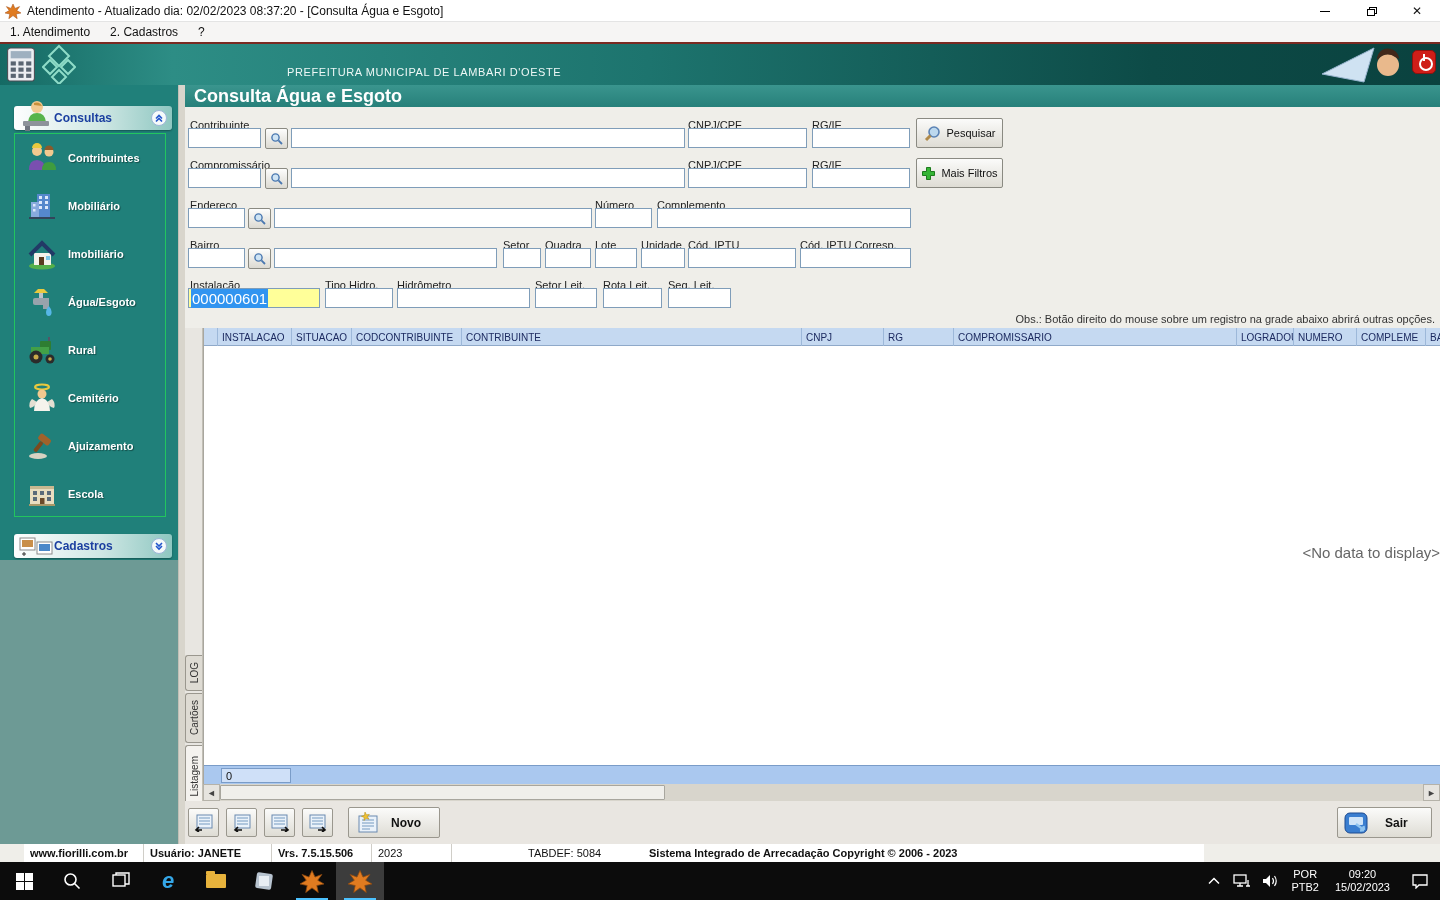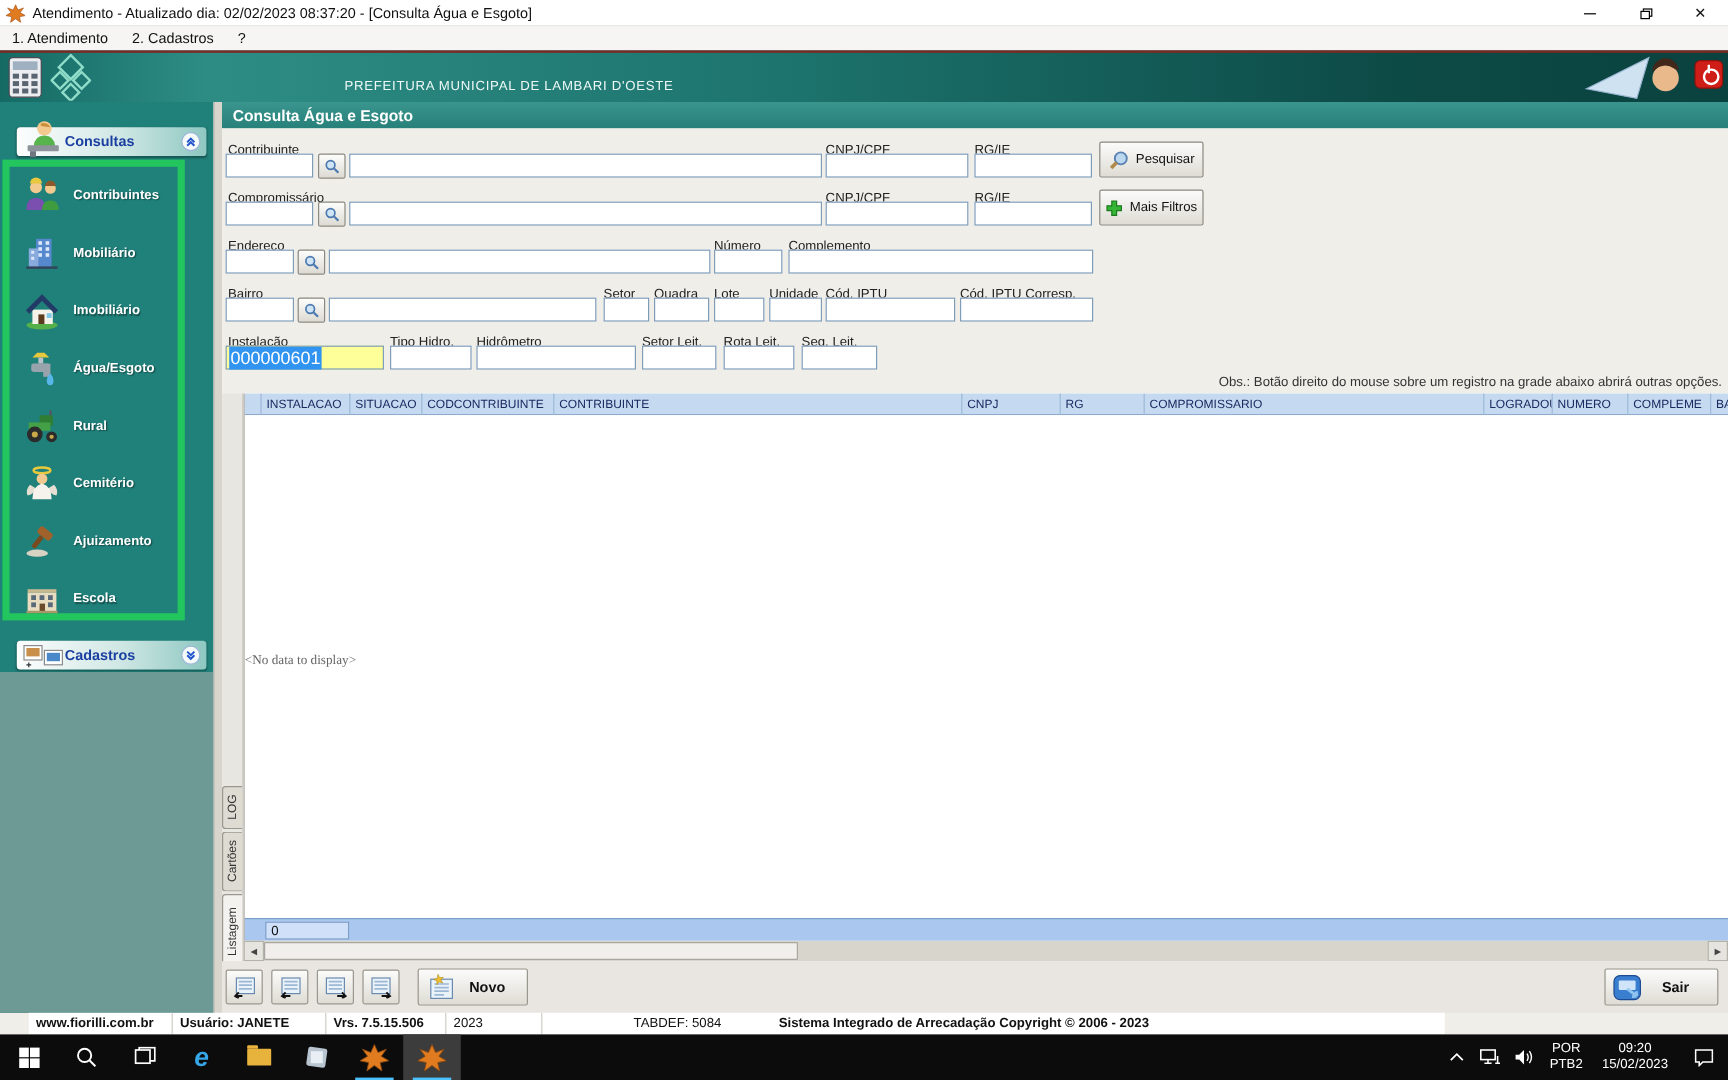--- a/index.html
+++ b/index.html
@@ -50,7 +50,7 @@
   .splitter { position:absolute; left:178px; top:85px; width:7px; height:759px; background:#d8d5cc; border-left:1px solid #c2bfb6; }
 
   
-  .pagetitle { position:absolute; left:185px; top:85px; width:1255px; height:22px; background:linear-gradient(180deg,#3a958e,#27807a); color:#fff; font-weight:bold; font-size:13px; display:flex; align-items:center; padding-left:9px; }
+  .pagetitle { position:absolute; left:185px; top:85px; width:1255px; height:22px; background:linear-gradient(180deg,#3a958e,#27807a); color:#fff; font-weight:bold; font-size:18px; display:flex; align-items:center; padding-left:9px; }
 
   
   .form { position:absolute; left:185px; top:107px; width:1255px; height:221px; background:#efeee9; font-size:11px; color:#222; }

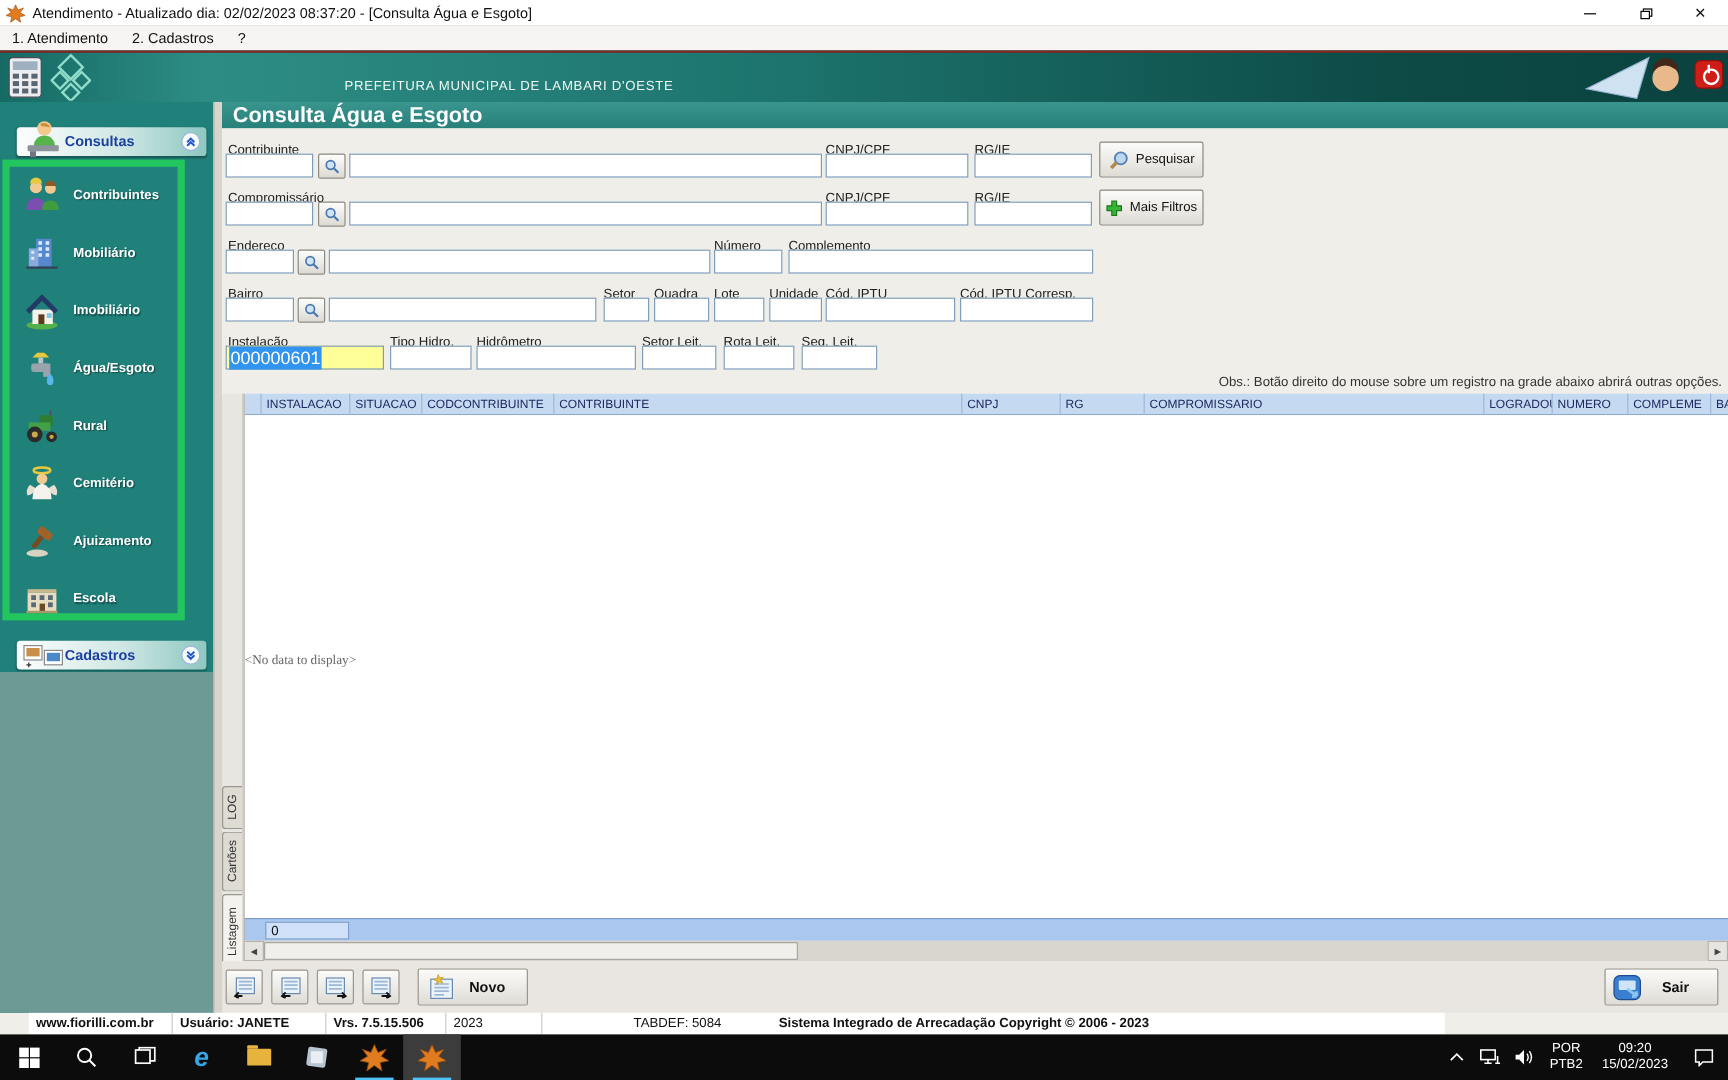--- a/index.html
+++ b/index.html
@@ -43,7 +43,7 @@
   .pill-cadastros { top:449px; }
   .group-icon { position:absolute; left:4px; top:-8px; }
   .chev-circle { position:absolute; right:5px; top:4px; width:16px; height:16px; border-radius:50%; background:#f5fafa; border:1px solid #9db7d8; display:flex; align-items:center; justify-content:center; }
-  .items-panel { position:absolute; left:2px; top:48px; width:152px; height:384px; border:6px solid #22c55e; }
+  .items-panel { position:absolute; left:14px; top:48px; width:152px; height:384px; border:1px solid #22c55e; }
   .side-item { height:48px; display:flex; align-items:center; padding-left:10px; gap:9px; cursor:default; }
   .side-item .ilabel { font-size:11px; font-weight:bold; color:#ffffff; text-shadow:1px 1px 1px rgba(0,0,0,.4); }
   .sidebar-bottom { position:absolute; left:0; top:475px; width:178px; height:284px; background:#6d9a95; }

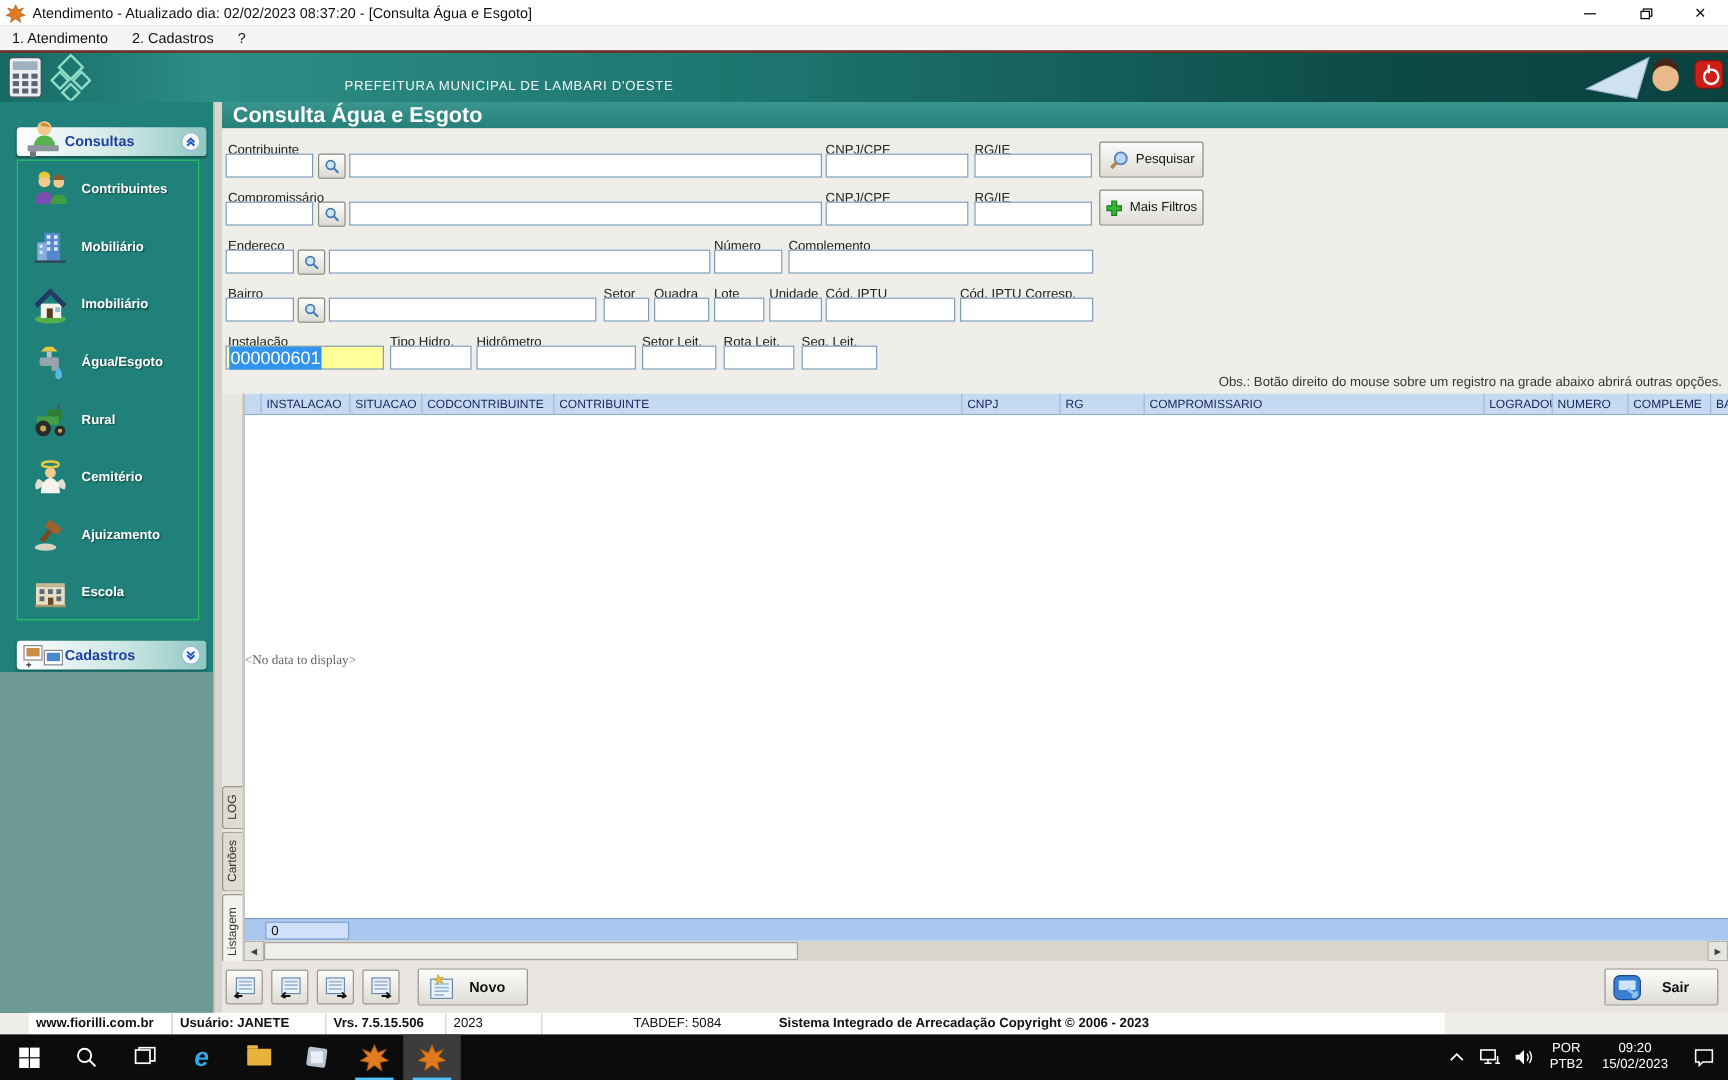--- a/index.html
+++ b/index.html
@@ -73,7 +73,7 @@
   .grid-header { display:flex; height:18px; background:#c5d9f1; border-bottom:1px solid #8fa9c9; }
   .gh-cell { height:18px; display:flex; align-items:center; padding-left:4px; font-size:10px; color:#1c2a60; border-right:1px solid #9db8d9; overflow:hidden; white-space:nowrap; }
   .grid-body { position:relative; height:419px; background:#fff; }
-  .nodata { position:absolute; left:0; right:0; top:198px; text-align:left; font-size:11px; color:#666;font-family:Liberation Serif, serif; }
+  .nodata { position:absolute; left:0; right:0; top:198px; text-align:right; font-size:15px; color:#666; }
   .grid-footer { height:19px; background:#aac8ef; border-top:1px solid #7a9cc8; position:relative; }
   .count-box { position:absolute; left:17px; top:2px; width:70px; height:15px; background:#cfe0f8; border:1px solid #7a9cc8; font-size:11px; color:#111; padding-left:4px; display:flex; align-items:center; }
   .hscroll { position:absolute; left:203px; top:784px; width:1237px; height:17px; background:#d8d5cc; display:flex; align-items:center; }

